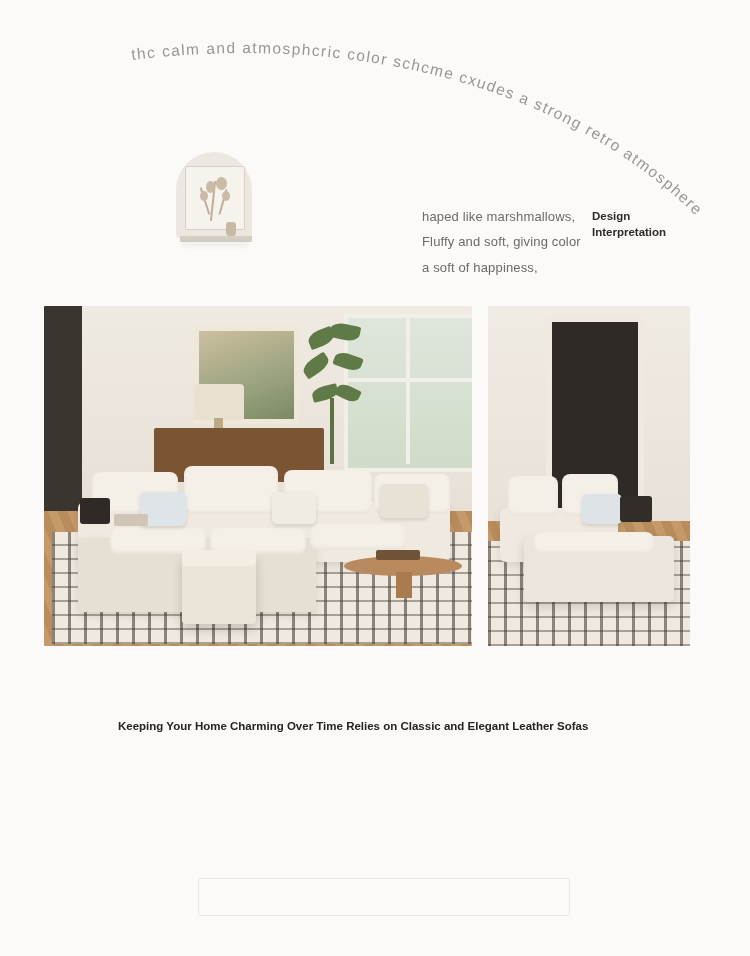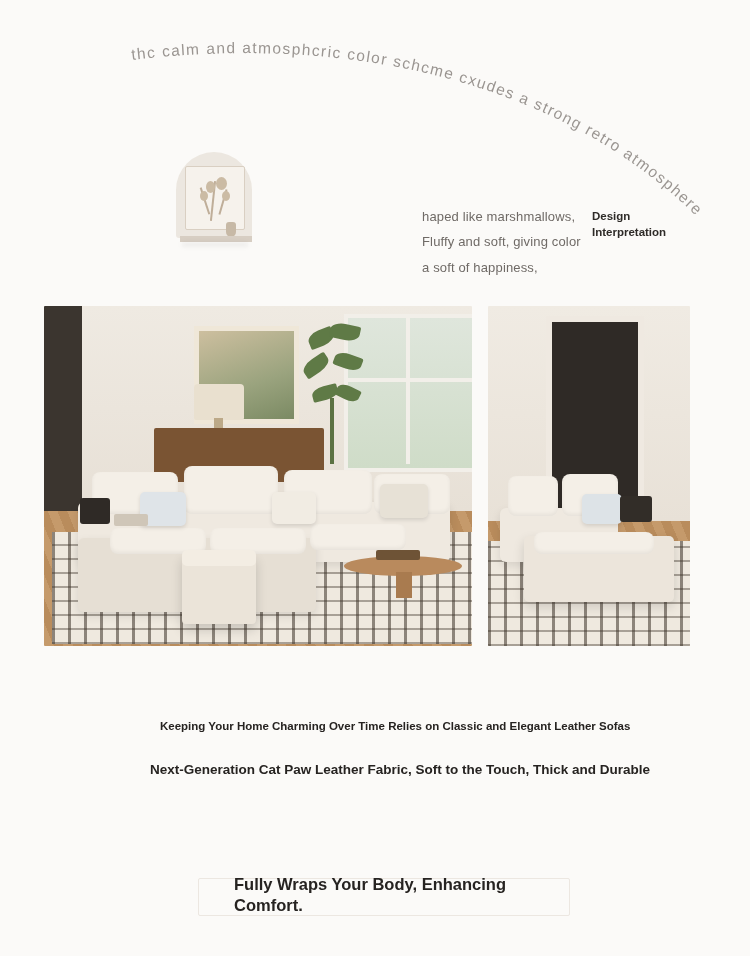--- a/index.html
+++ b/index.html
@@ -266,7 +266,6 @@
     position: absolute;
     color: #262321;
     white-space: nowrap;
-    margin-left: 42px;
   }
   .cap1 { left: 118px; top: 20px; font-size: 11.5px; font-weight: bold; }
   .cap2 { left: 108px; top: 62px; font-size: 13.5px; font-weight: bold; }

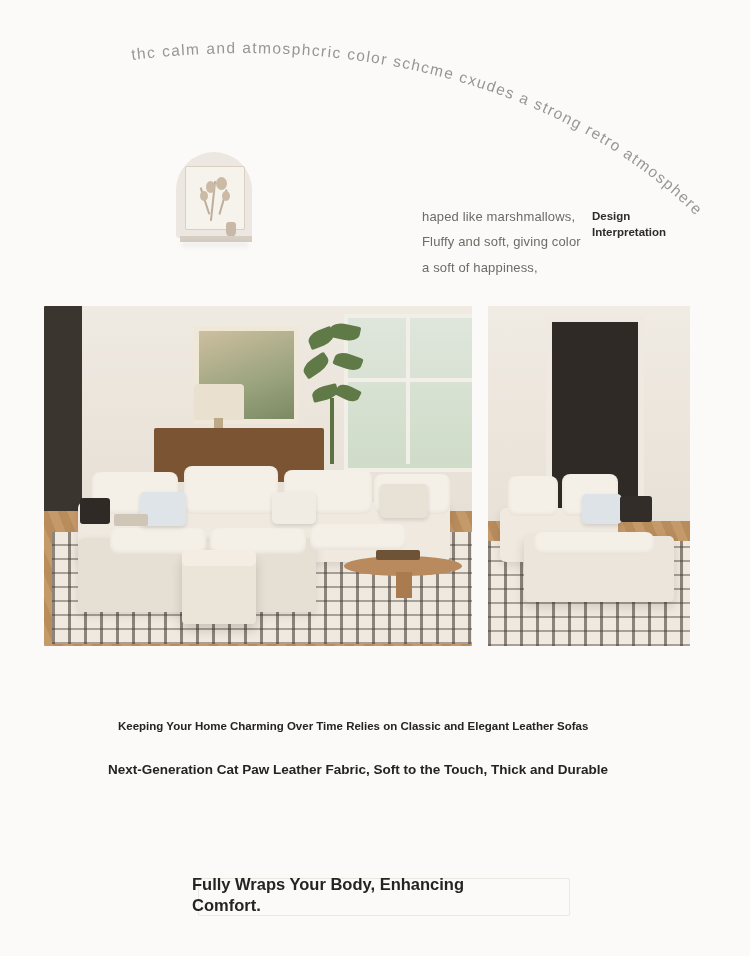--- a/index.html
+++ b/index.html
@@ -398,7 +398,6 @@
 <div class="captions">
   <div class="ghost-box"></div>
   <div class="cap cap1">Keeping Your Home Charming Over Time Relies on Classic and Elegant Leather Sofas</div>
-  <div class="cap cap2">Next-Generation Cat Paw Leather Fabric, Soft to the Touch, Thick and Durable</div>
   <div class="cap cap5">Fully Wraps Your Body, Enhancing Comfort.</div>
 </div>
 

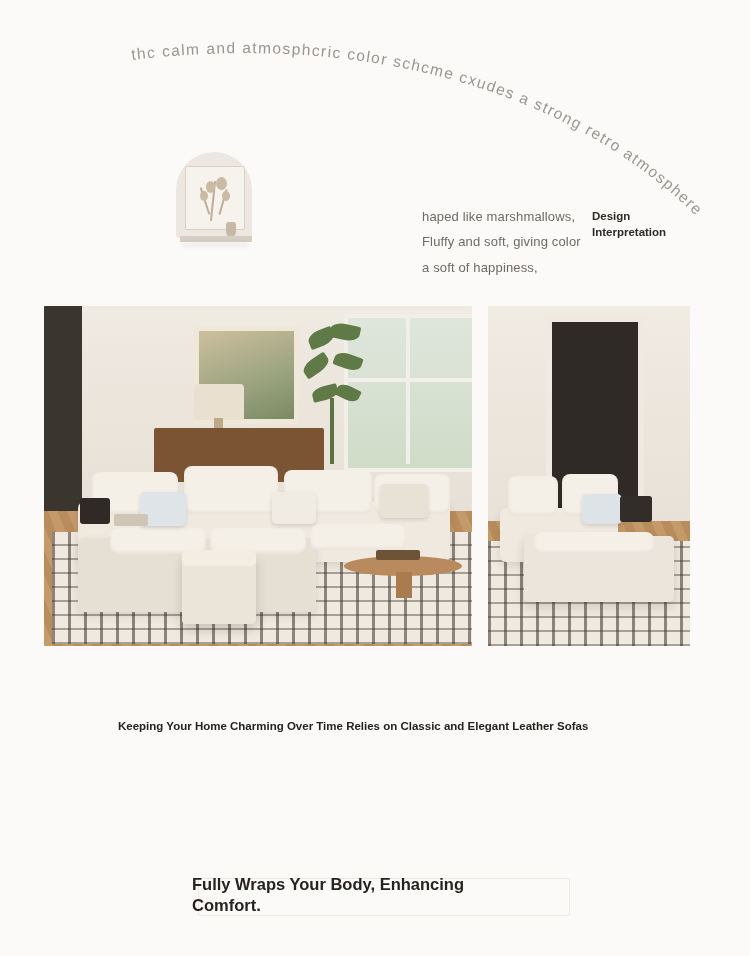--- a/index.html
+++ b/index.html
@@ -398,7 +398,6 @@
 <div class="captions">
   <div class="ghost-box"></div>
   <div class="cap cap1">Keeping Your Home Charming Over Time Relies on Classic and Elegant Leather Sofas</div>
-  <div class="cap cap5">Fully Wraps Your Body, Enhancing Comfort.</div>
 </div>
 
 </body></html>

